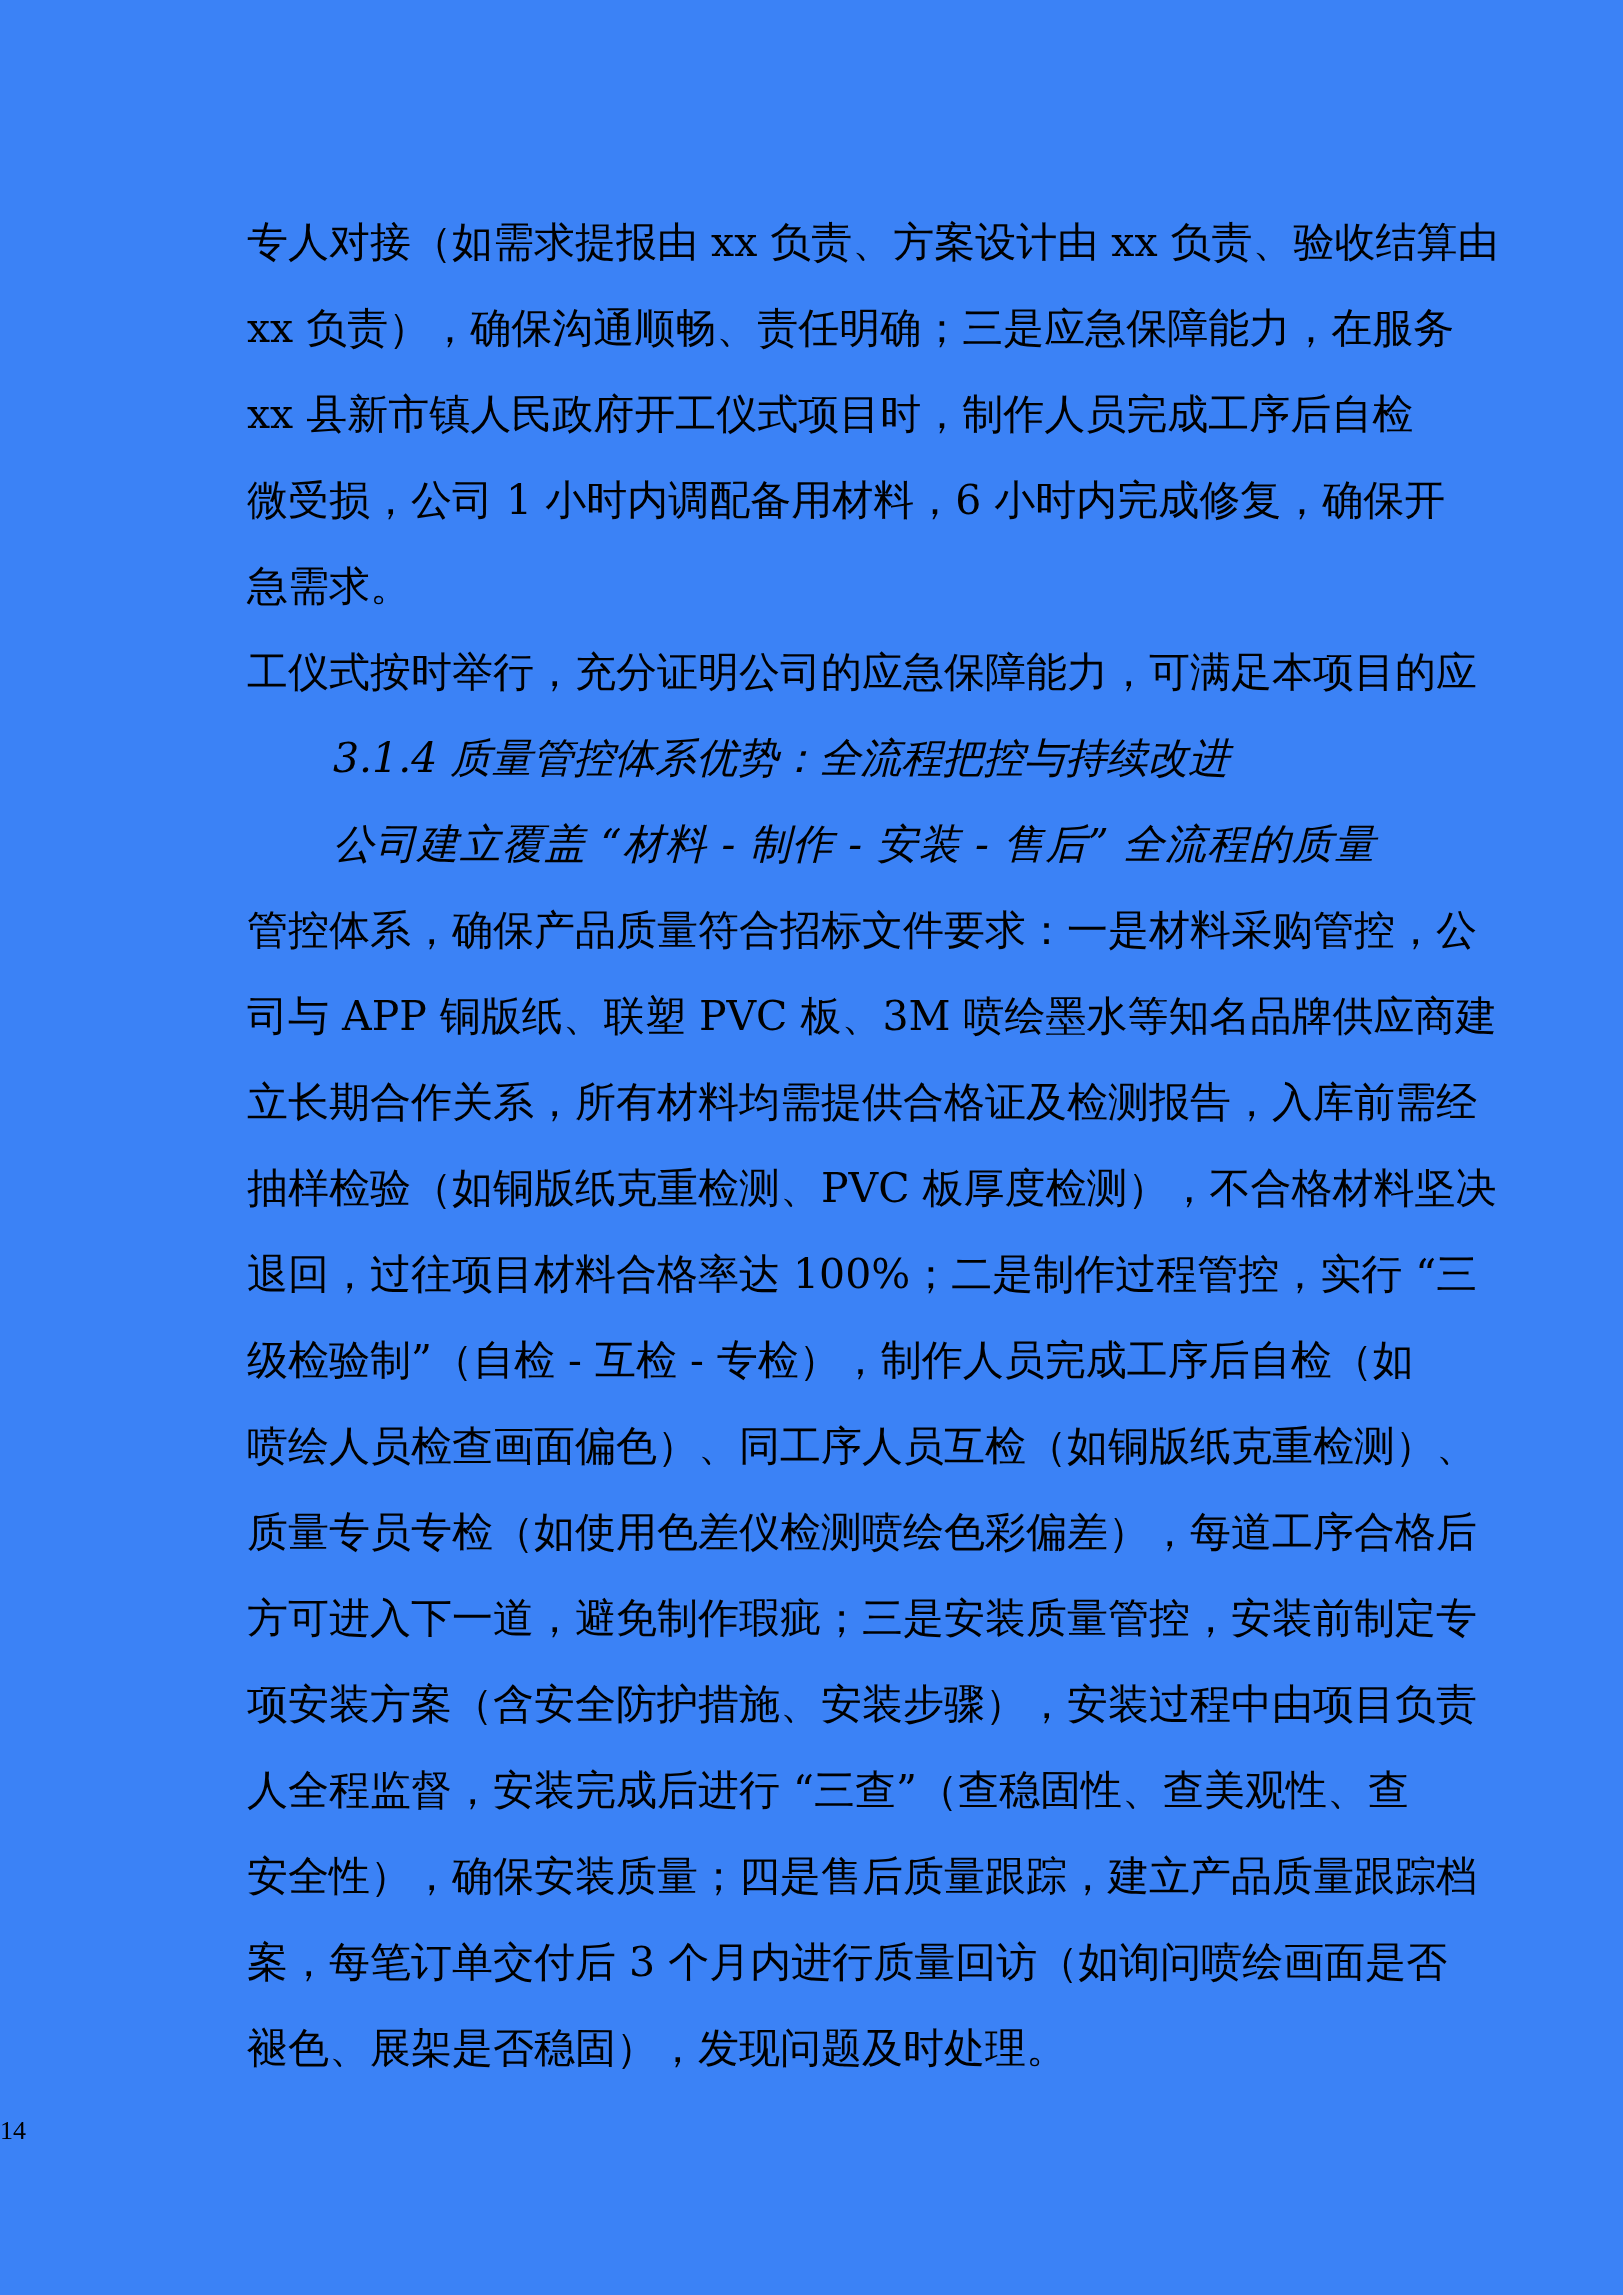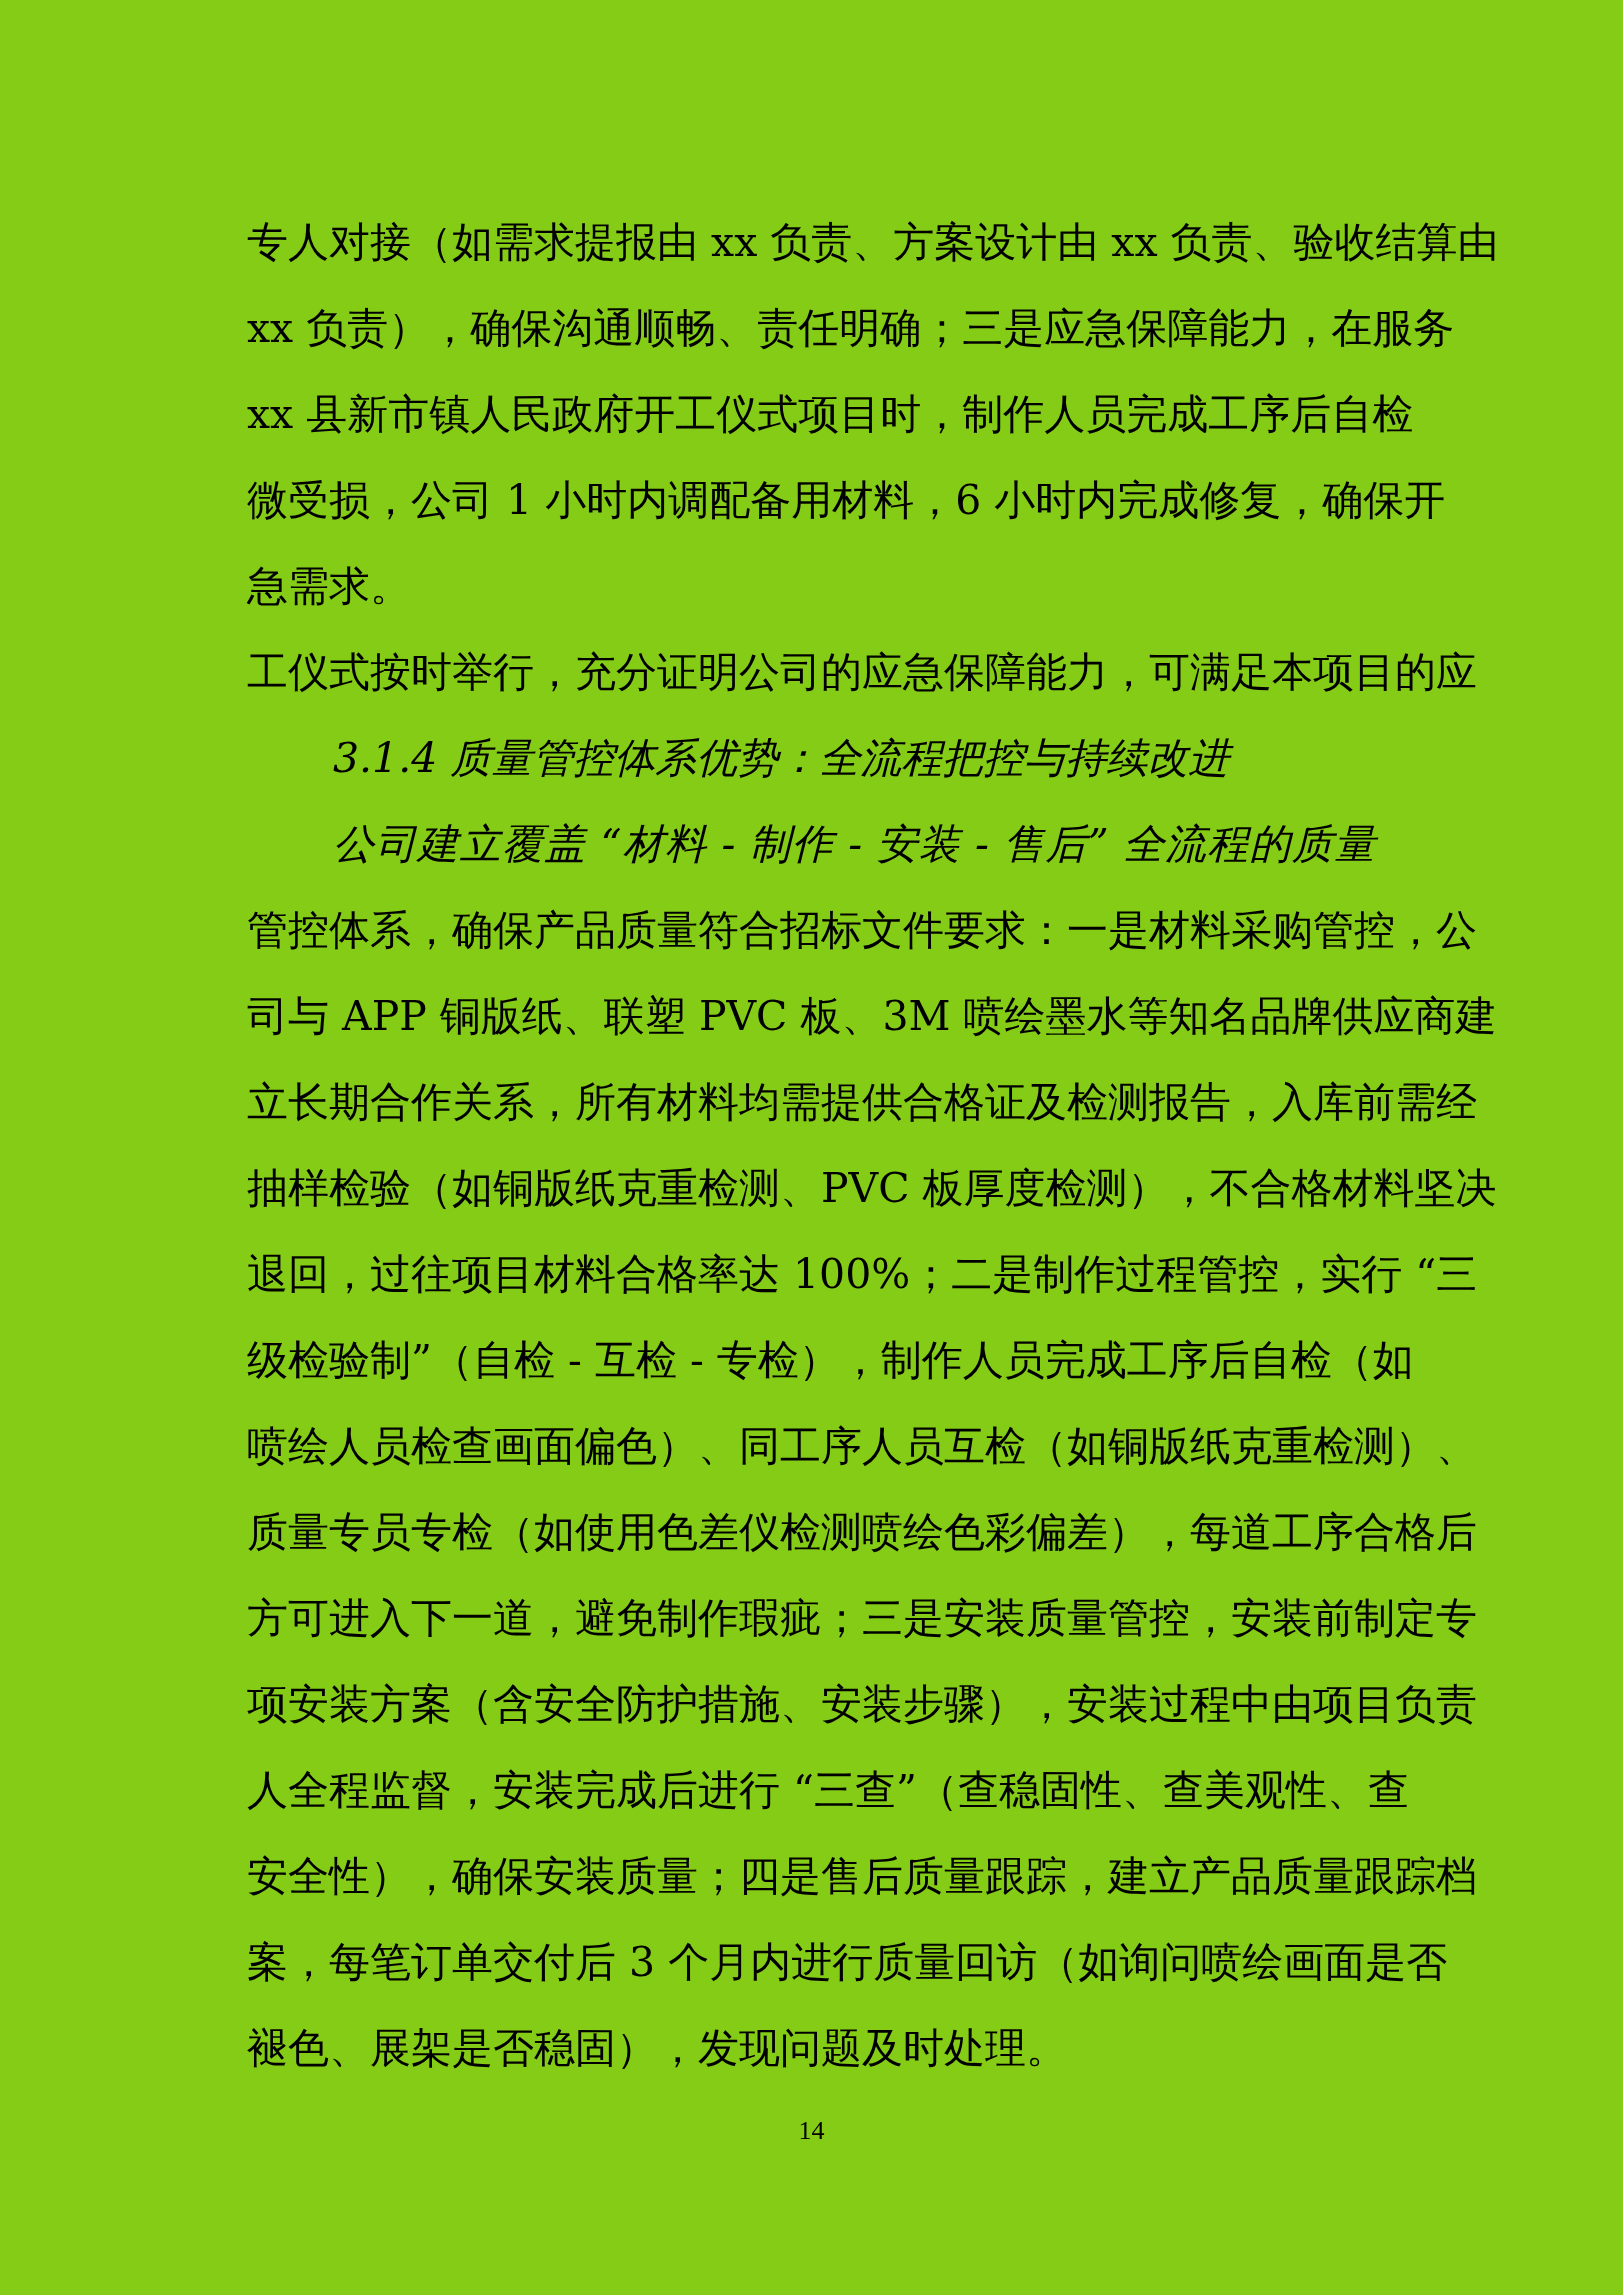--- a/index.html
+++ b/index.html
@@ -20,7 +20,7 @@
     left: 0; top: 0;
     width: 1623px;
     height: 2295px;
-    background: #84cc16;
+    background: #3b82f6;
   }
   .body-text {
     position: absolute;

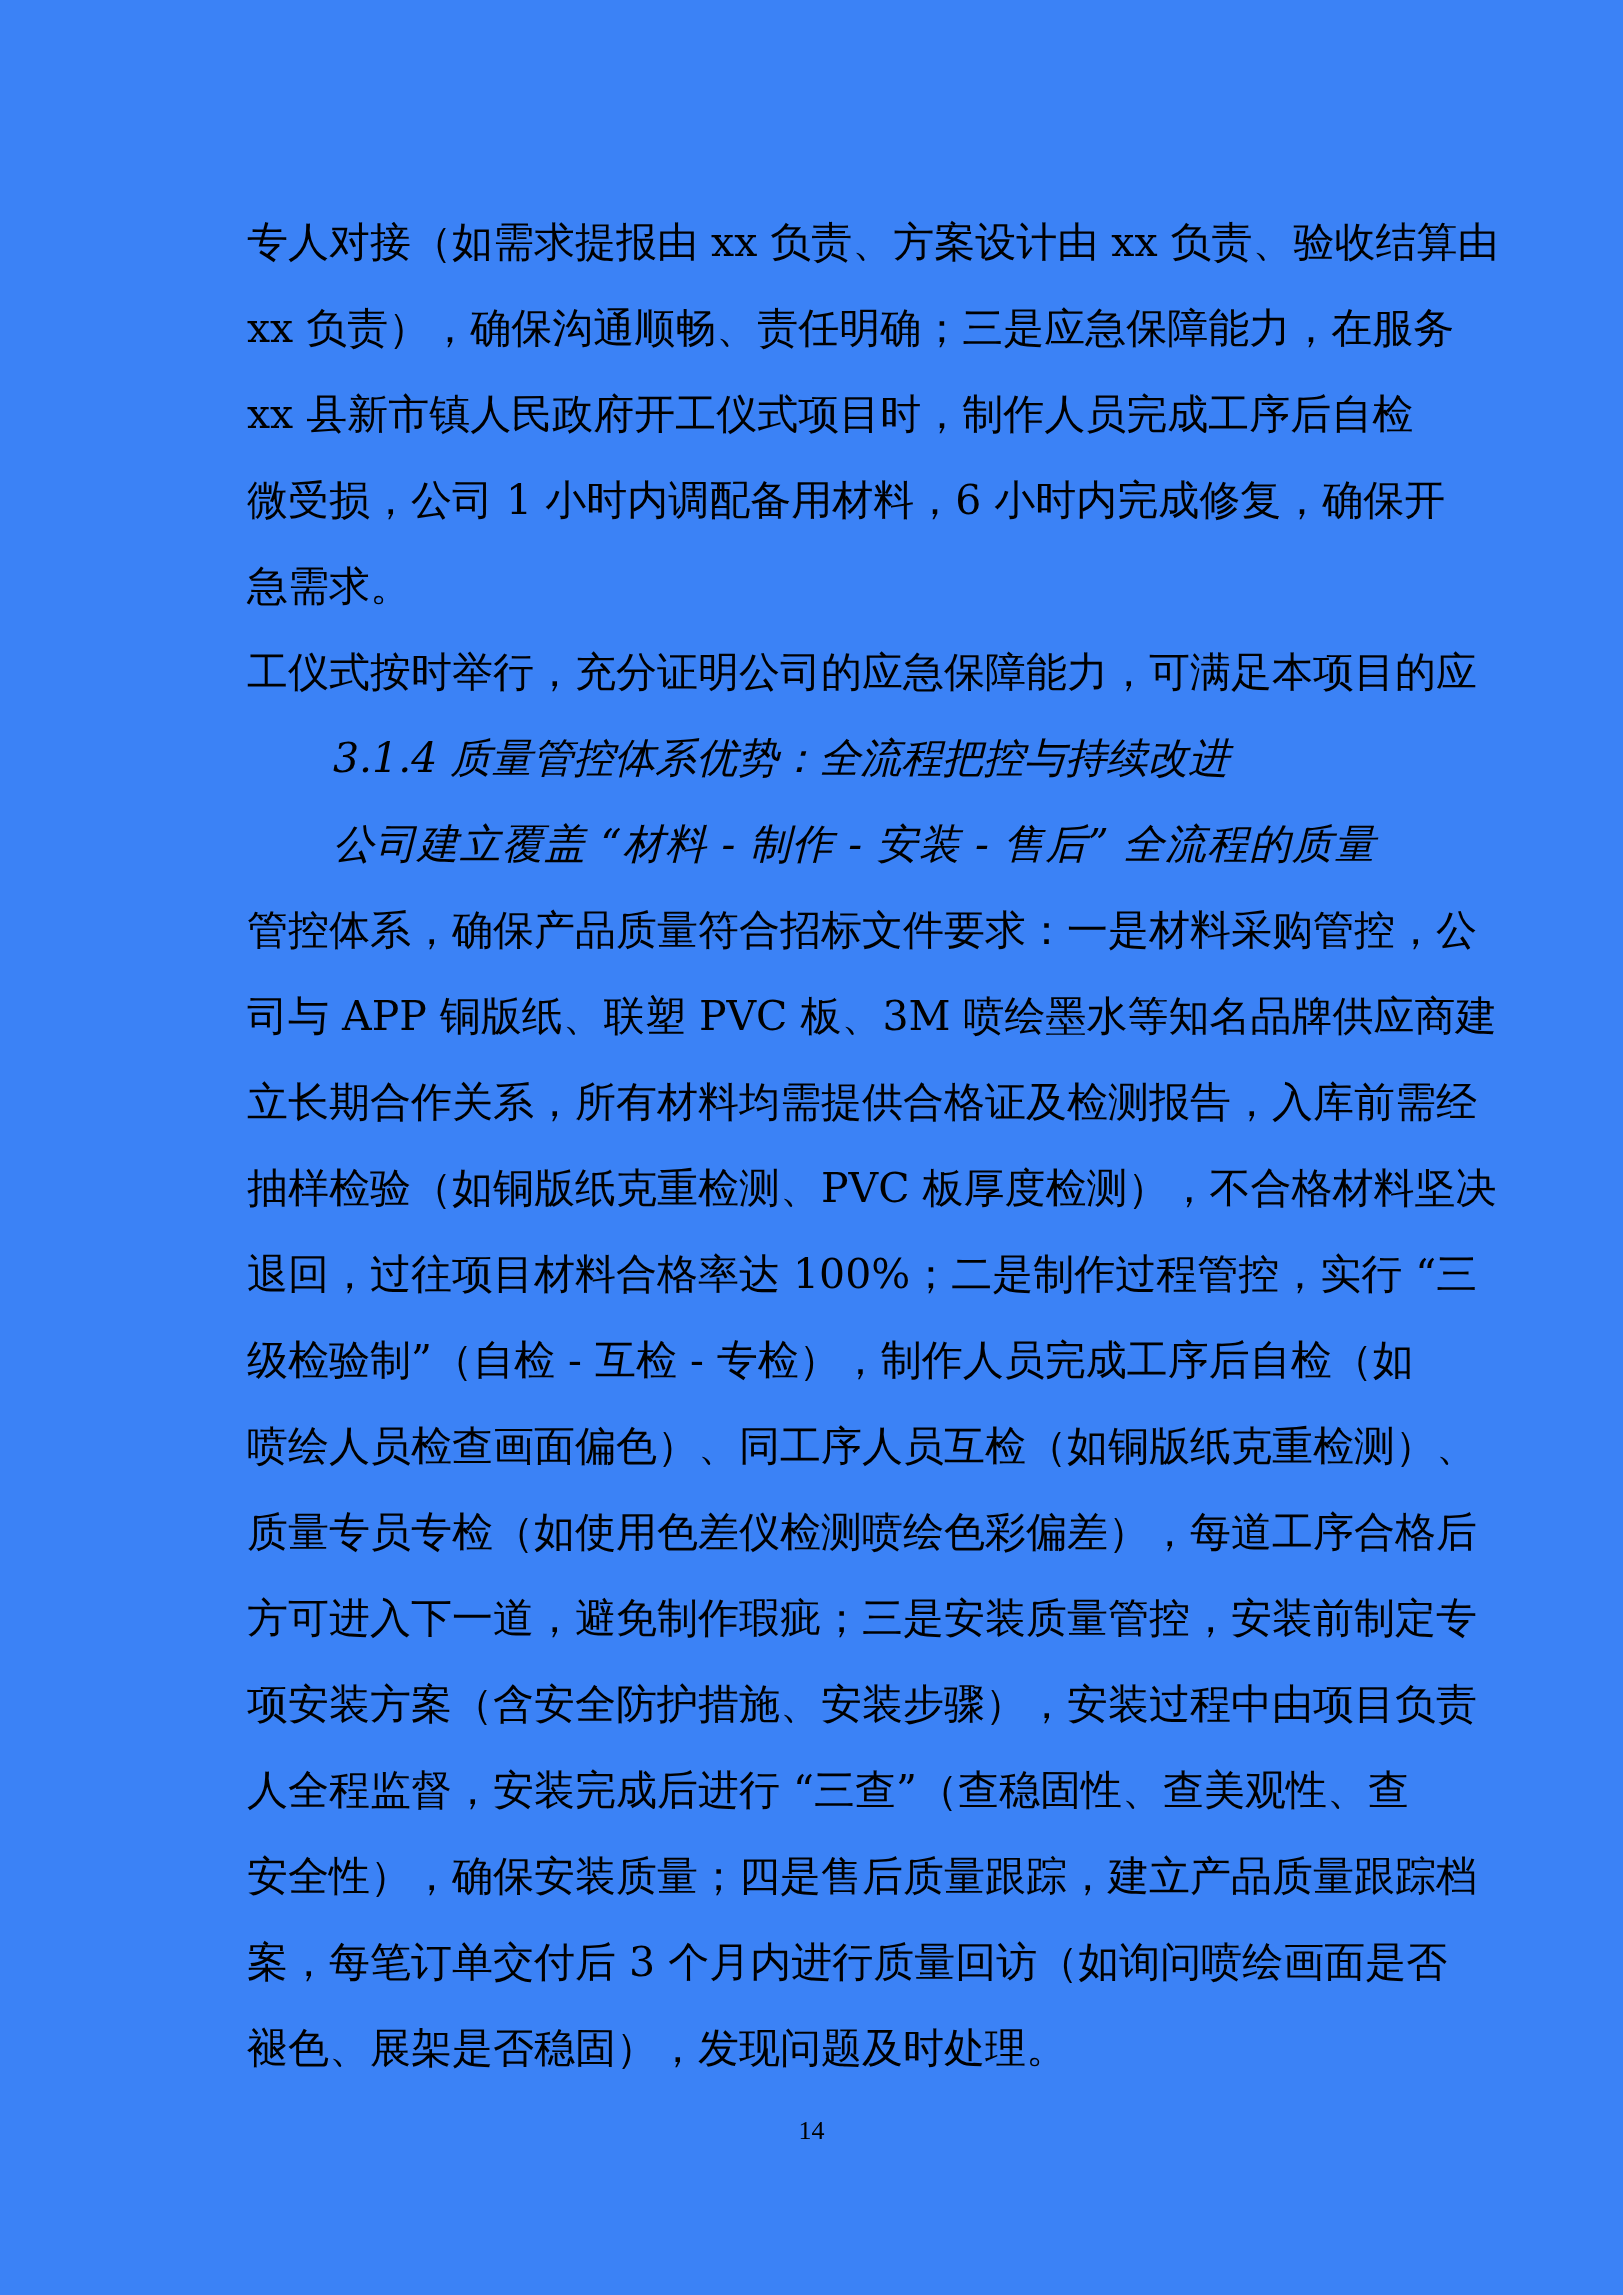--- a/index.html
+++ b/index.html
@@ -53,7 +53,7 @@
     left: 0;
     width: 1623px;
     top: 2115px;
-    text-align: center;
+    text-align: left;
     font-family: "Liberation Serif", "DejaVu Serif", serif;
     font-size: 26px;
     line-height: 31px;

